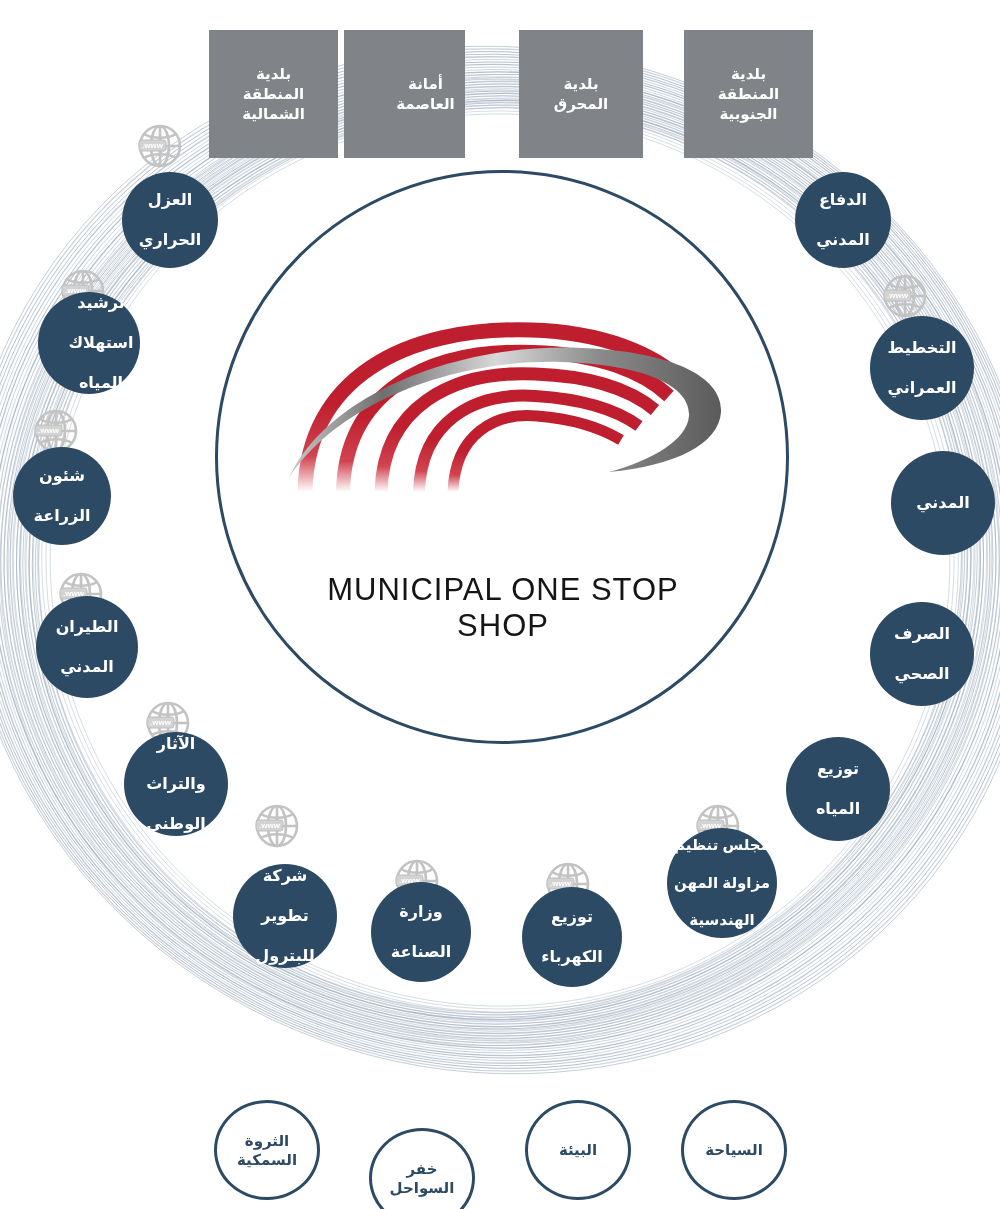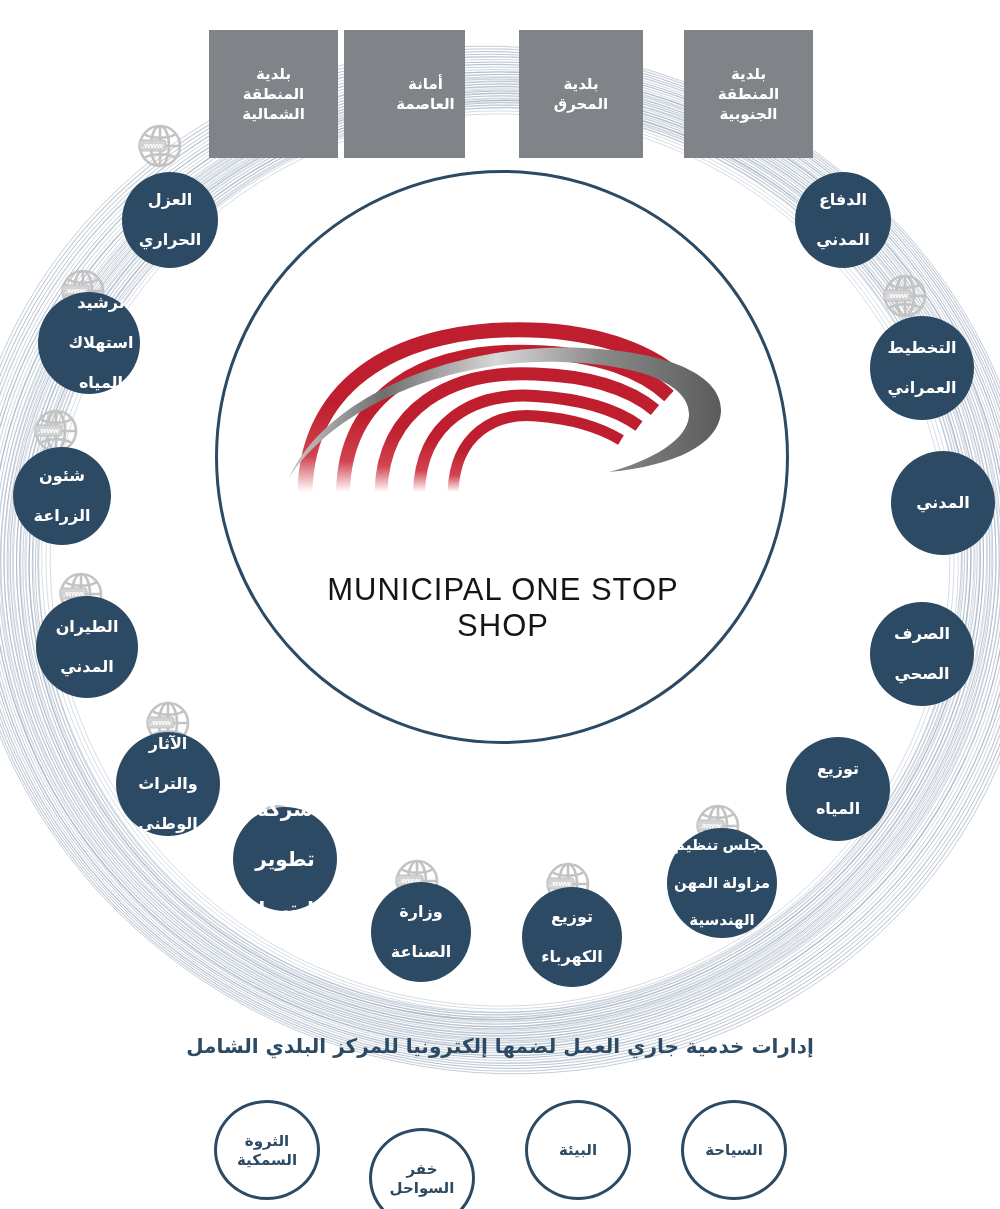--- a/index.html
+++ b/index.html
@@ -345,7 +345,7 @@
       <div class="node" style="left: 36px; top: 596px; width: 102px; height: 102px; font-size: 16px;">
         <span><span>الطيران</span><br><span>المدني</span></span>
       </div>
-      <div class="node" style="left: 116px; top: 732px; width: 104px; height: 104px; font-size: 16px;">
+      <div class="node" style="left: 124px; top: 732px; width: 104px; height: 104px; font-size: 16px;">
         <span><span>الآثار</span><br><span>والتراث</span><br><span>الوطني</span></span>
       </div>
       <div class="node" style="left: 233px; top: 807px; width: 104px; height: 104px; font-size: 20px;">

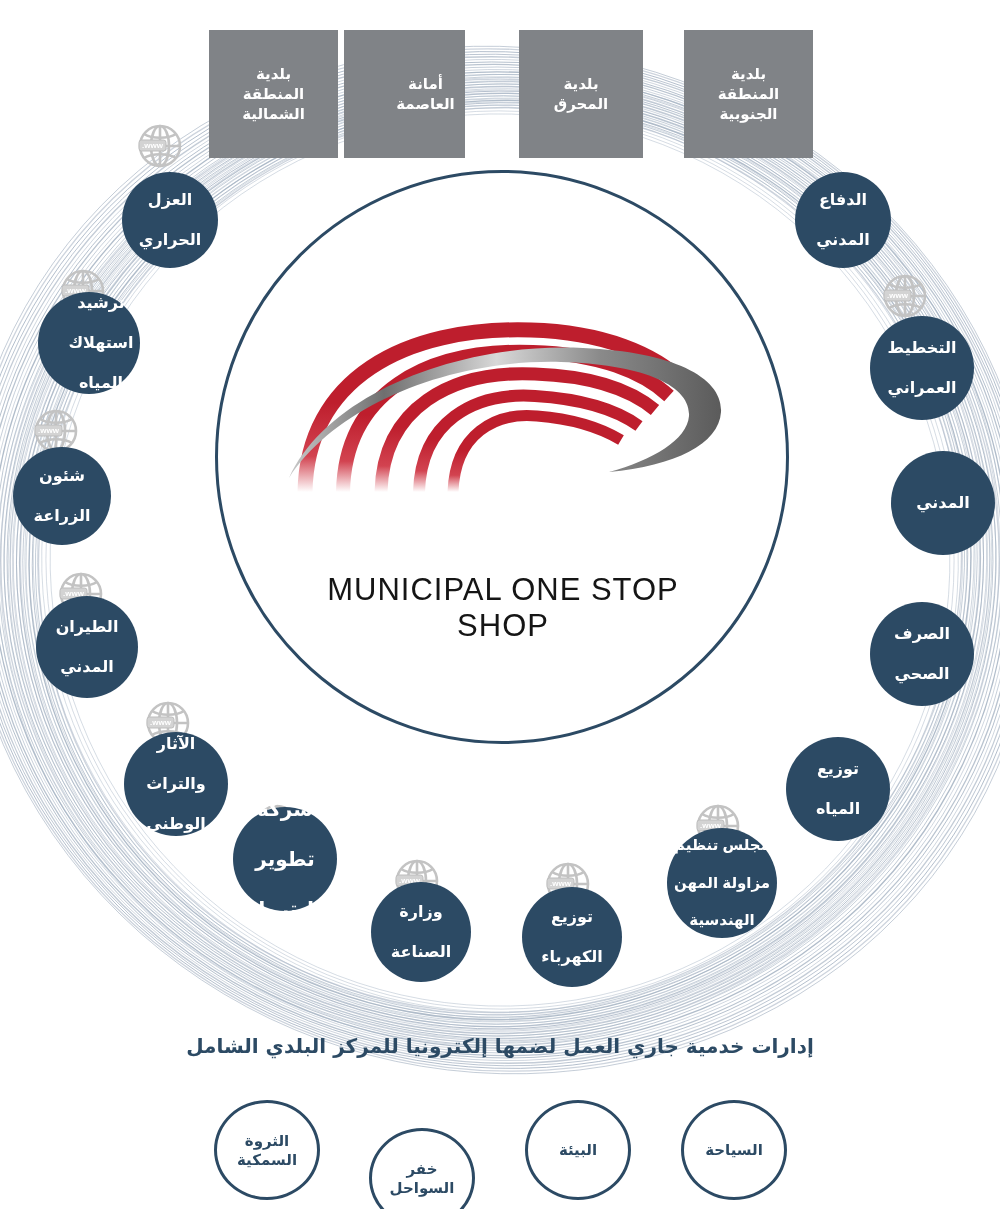--- a/index.html
+++ b/index.html
@@ -348,7 +348,7 @@
       <div class="node" style="left: 124px; top: 732px; width: 104px; height: 104px; font-size: 16px;">
         <span><span>الآثار</span><br><span>والتراث</span><br><span>الوطني</span></span>
       </div>
-      <div class="node" style="left: 233px; top: 807px; width: 104px; height: 104px; font-size: 20px;">
+      <div class="node" style="left: 233px; top: 864px; width: 104px; height: 104px; font-size: 16px;">
         <span><span>شركة</span><br><span>تطوير</span><br><span>للبترول</span></span>
       </div>
       <div class="node" style="left: 371px; top: 882px; width: 100px; height: 100px; font-size: 16px;">

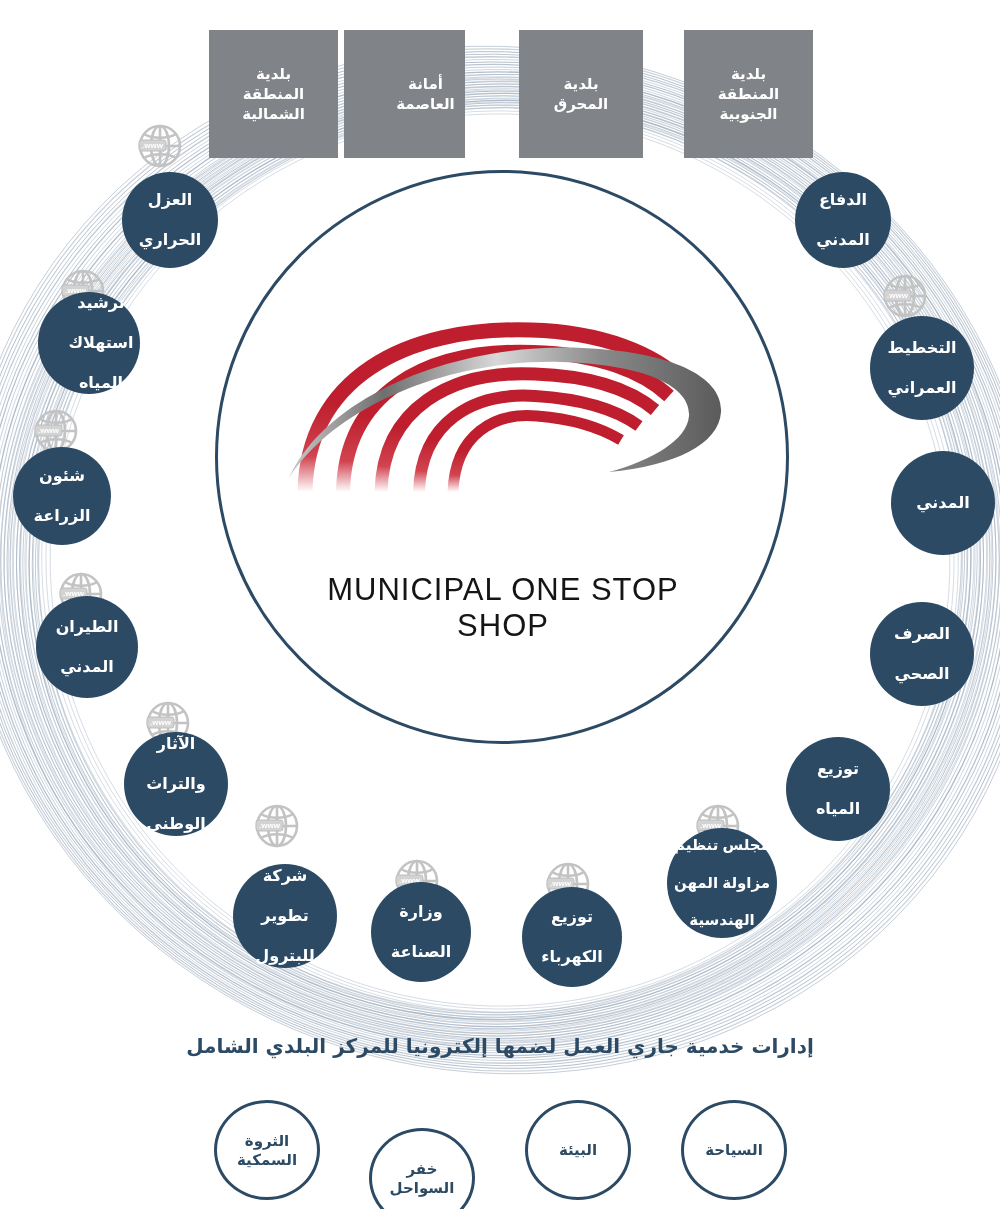--- a/index.html
+++ b/index.html
@@ -379,7 +379,6 @@
       </div>
     </div>
 
-  <div class="caption">إدارات خدمية جاري العمل لضمها إلكترونيا للمركز البلدي الشامل</div>
 
   <div id="pending-nodes">
       <div class="ell" style="left: 214px; top: 1100px;">

